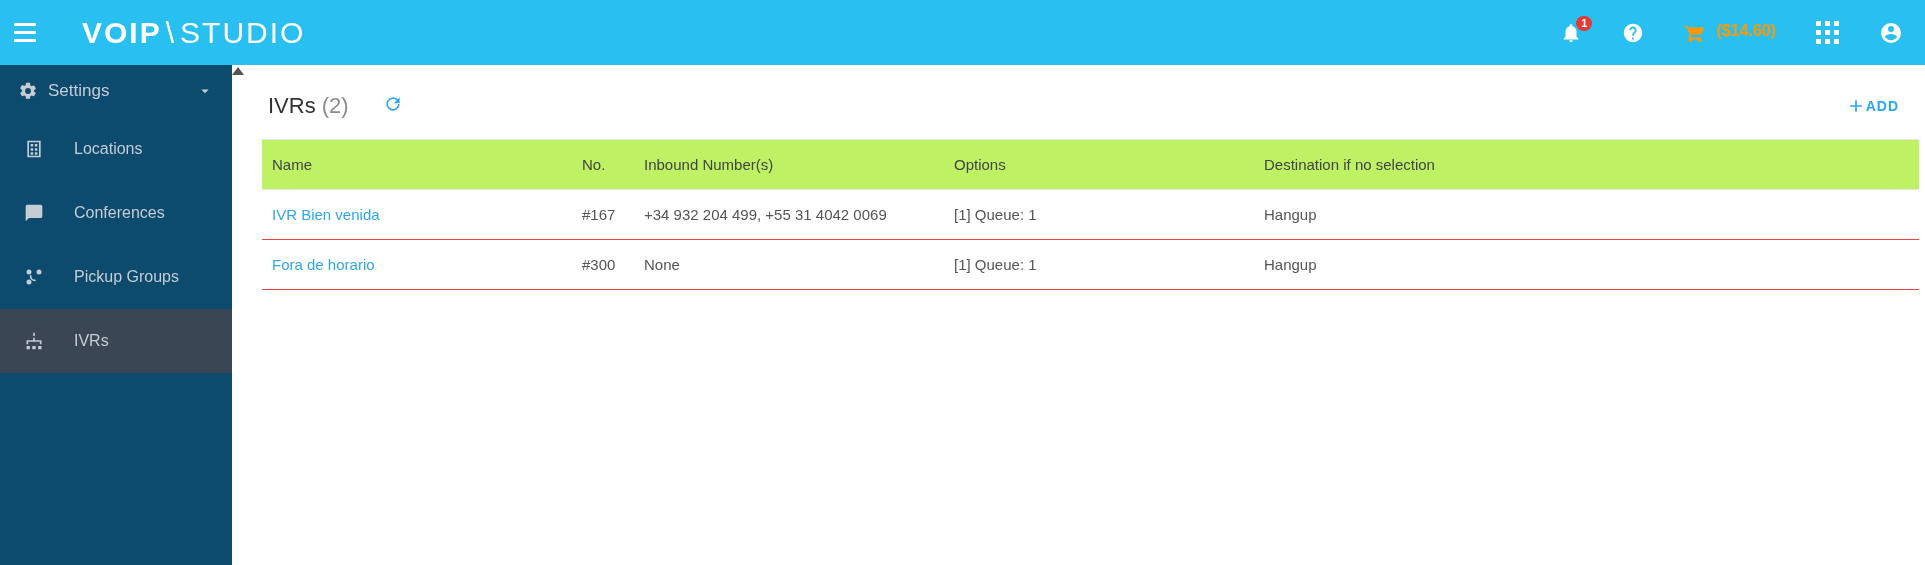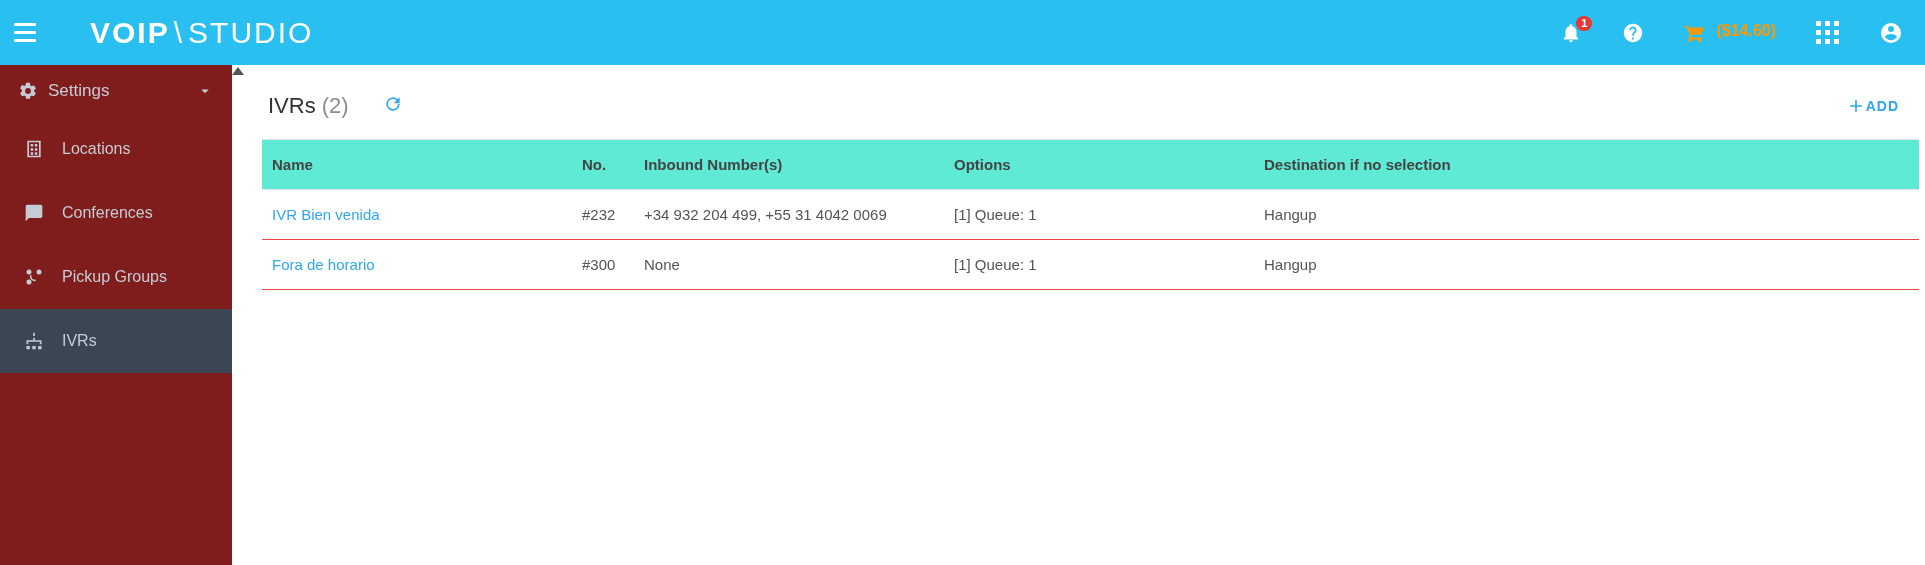--- a/index.html
+++ b/index.html
@@ -16,7 +16,7 @@
   .topbar-left { display: flex; align-items: center; gap: 22px; }
   .hamburger { width: 28px; cursor: pointer; display: flex; flex-direction: column; gap: 5px; }
   .hamburger span { display: block; height: 3px; background: #fff; width: 22px; border-radius: 1px; }
-  .brand { display: flex; align-items: flex-end; font-size: 30px; font-weight: 400; letter-spacing: 2px; margin-left: 26px; }
+  .brand { display: flex; align-items: flex-end; font-size: 30px; font-weight: 400; letter-spacing: 2px; margin-left: 18px; }
   .brand .bold { font-weight: 700; }
   .brand .slash { margin: 0 4px; }
   .topbar-right { display: flex; align-items: center; gap: 40px; padding-right: 8px; }

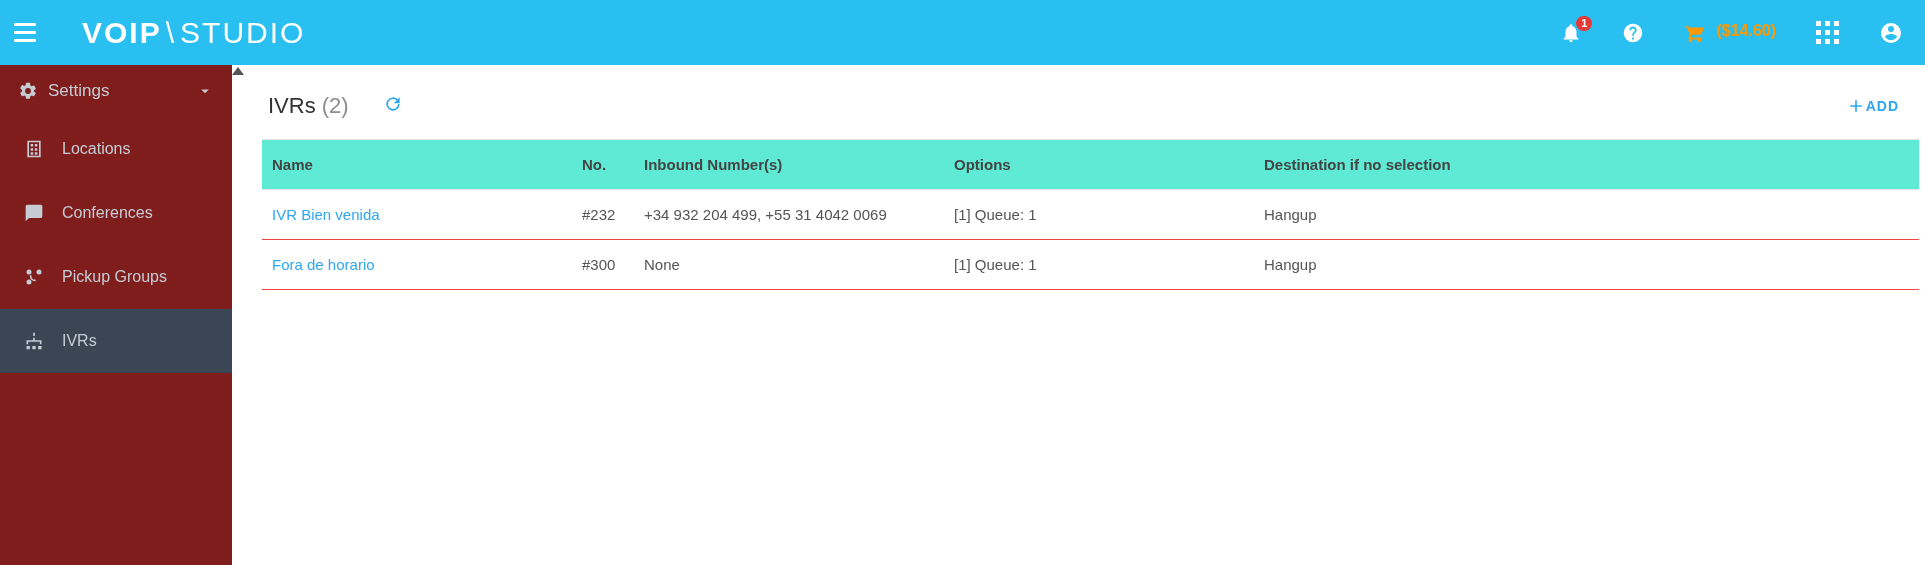--- a/index.html
+++ b/index.html
@@ -27,7 +27,7 @@
   .apps-grid { display: grid; grid-template-columns: repeat(3,5px); grid-template-rows: repeat(3,5px); gap: 4px; }
   .apps-grid div { width:5px; height:5px; background:#fff; }
   .body { display: flex; height: calc(100% - 65px); }
-  .sidebar { width: 232px; background: #7f1d1d; color: #c6ccd4; display: flex; flex-direction: column; }
+  .sidebar { width: 232px; background: #0c4a6e; color: #c6ccd4; display: flex; flex-direction: column; }
   .sidebar .settings-head { display:flex; align-items:center; padding: 16px 18px; color:#c6ccd4; font-size:17px; cursor:pointer; }
   .sidebar .settings-head .label { flex:1; margin-left:10px; }
   .sidebar .settings-head .chev { }

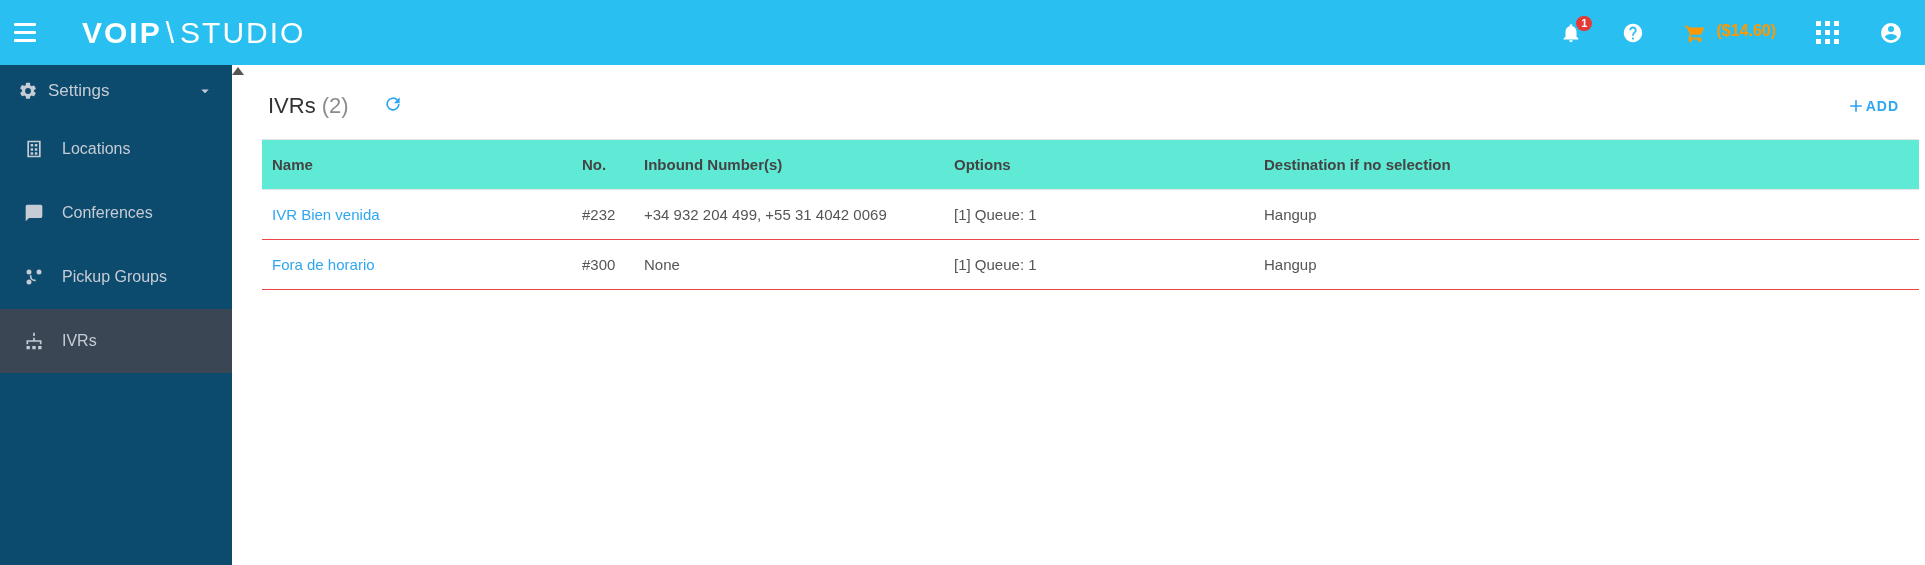--- a/index.html
+++ b/index.html
@@ -31,7 +31,7 @@
   .sidebar .settings-head { display:flex; align-items:center; padding: 16px 18px; color:#c6ccd4; font-size:17px; cursor:pointer; }
   .sidebar .settings-head .label { flex:1; margin-left:10px; }
   .sidebar .settings-head .chev { }
-  .sidebar .nav-item { display:flex; align-items:center; gap:18px; padding: 22px 24px; font-size:16px; color:#c6ccd4; cursor:pointer; }
+  .sidebar .nav-item { display:flex; align-items:center; gap:30px; padding: 22px 24px; font-size:16px; color:#c6ccd4; cursor:pointer; }
   .sidebar .nav-item.active { background:#3a4654; }
   .sidebar .nav-item svg { flex:0 0 20px; fill:#c6ccd4; }
   .collapse-divider { width: 16px; background:#fff; position:relative; }

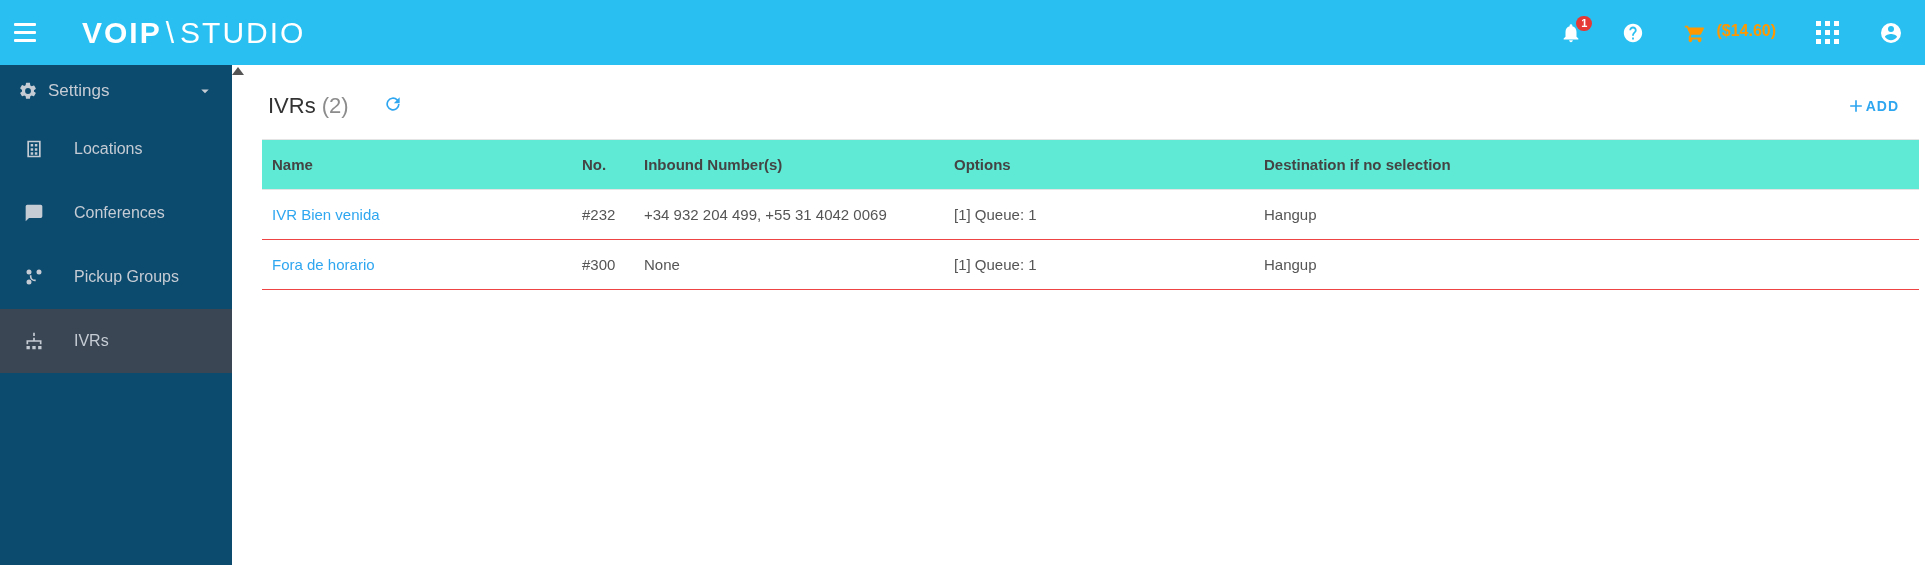--- a/index.html
+++ b/index.html
@@ -44,7 +44,7 @@
   .add-btn { margin-left:auto; display:flex; align-items:center; color:#2fa6f0; font-weight:700; letter-spacing:1px; font-size:14px; cursor:pointer; padding-right:20px; }
   table.data { width:100%; border-collapse:collapse; }
   table.data th, table.data td { text-align:left; font-size:15px; color:#555; padding: 16px 10px; border-top:1px solid #e4e4e4; border-bottom:1px solid #e4e4e4; }
-  table.data th { font-weight:700; color:#444; background:#5eead4; }
+  table.data th { font-weight:400; color:#444; background:#bef264; }
   table.data td.name a { color:#2fa6f0; text-decoration:none; }
   table.data td { border-bottom:1px solid #ef4444; }
   .col-name { width: 310px; }

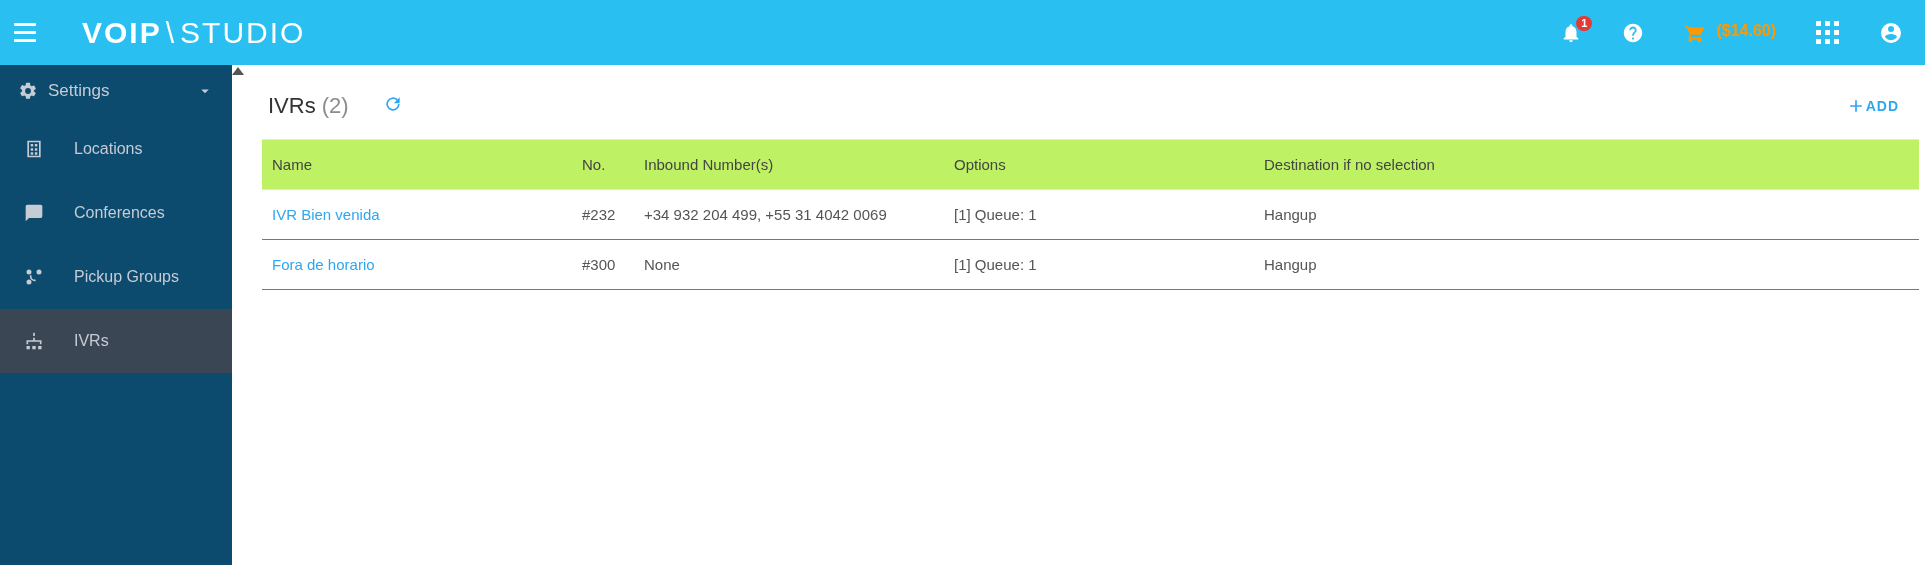--- a/index.html
+++ b/index.html
@@ -184,7 +184,7 @@
       <tbody>
         <tr>
           <td class="name"><a href="#">IVR Bien venida</a></td>
-          <td>#232</td>
+          <td>#167</td>
           <td>+34 932 204 499, +55 31 4042 0069</td>
           <td>[1] Queue: 1</td>
           <td>Hangup</td>

